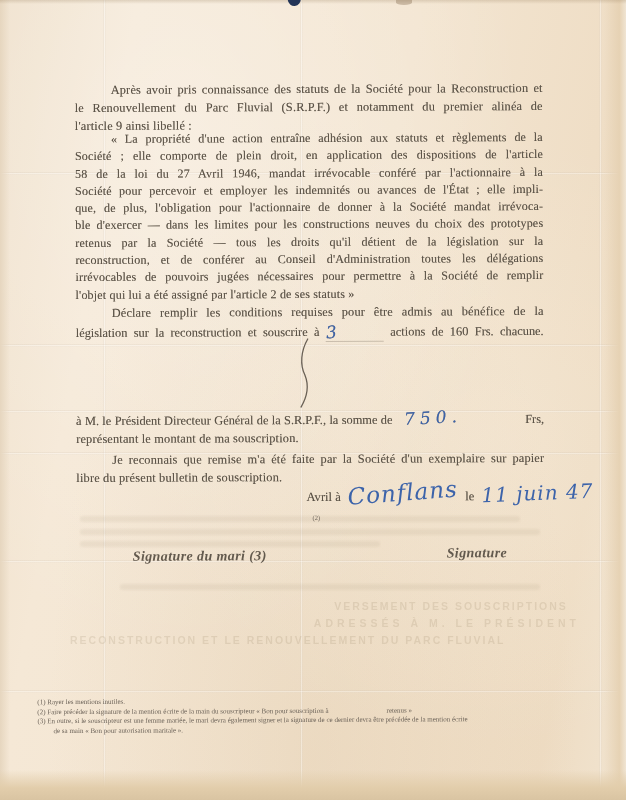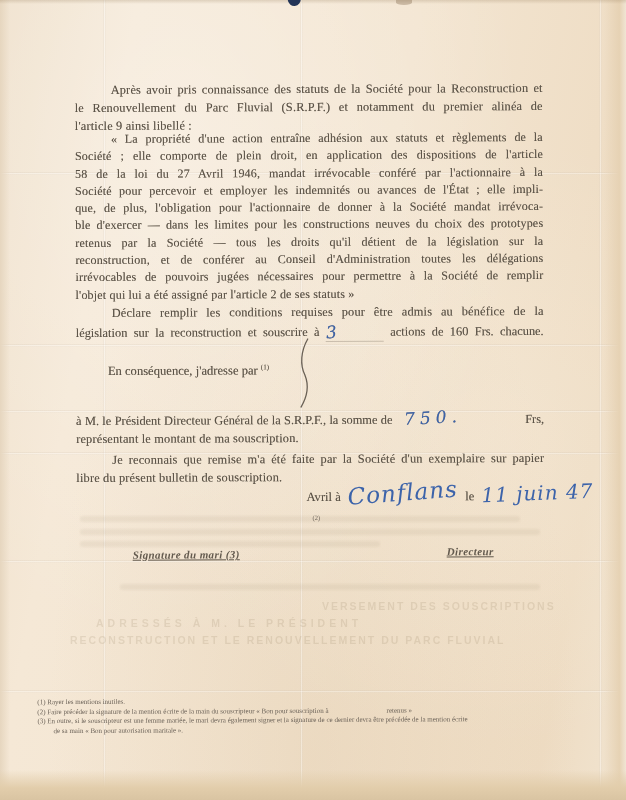--- a/index.html
+++ b/index.html
@@ -123,7 +123,6 @@
       <div class="compline"><span>législation sur la reconstruction et souscrire à</span> <span id="shares-gap"><span class="hand">3</span></span> <span>actions de 160 Frs. chacune.</span></div>
     </div>
 
-    <div id="consequence" class="typed"><span>En conséquence, j'adresse par</span> <sup class="ref">(1)</sup></div>
     <svg id="brace" width="16" height="72" viewBox="0 0 16 72">
       <path d="M11,2 C4,14 3,28 8,38 C12,48 10,60 4,70" fill="none" stroke="#6a6156" stroke-width="1.3" stroke-linecap="round"></path>
     </svg>

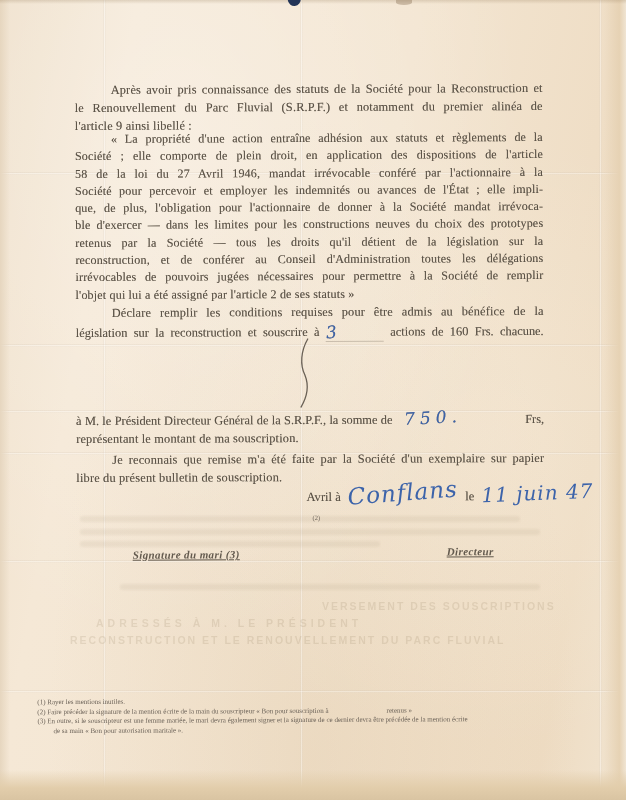--- a/index.html
+++ b/index.html
@@ -52,7 +52,7 @@
   #date-hand{font-size:20px;transform:rotate(-2deg);letter-spacing:1px;}
   #fait-ref{position:absolute;left:312px;top:514px;font-size:6.5px;color:#6b6258;}
   
-  .siglabel{position:absolute;font-style:italic;font-weight:600;font-size:11px;letter-spacing:0.4px;color:#635a4e;text-decoration:underline;}
+  .siglabel{position:absolute;font-style:italic;font-weight:600;font-size:14px;letter-spacing:0.4px;color:#635a4e;}
   
   #footnotes{position:absolute;left:36px;top:697px;width:566px;font-size:7px;line-height:9.7px;color:#6b6258;}
   .fline{white-space:nowrap;}

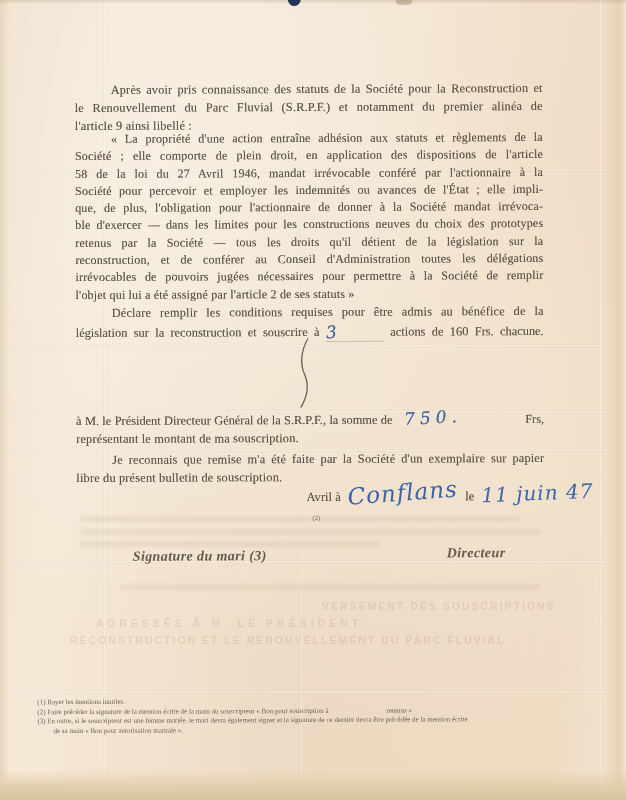--- a/index.html
+++ b/index.html
@@ -146,7 +146,7 @@
     <div id="fait-ref">(2)</div>
 
     <div class="siglabel" style="left:132px;top:548px">Signature du mari (3)</div>
-    <div class="siglabel" style="left:446px;top:546px">Directeur</div>
+    <div class="siglabel" style="left:446px;top:546px">Signature</div>
 
     <div id="footnotes">
       <div class="fline">(1) Rayer les mentions inutiles.</div>

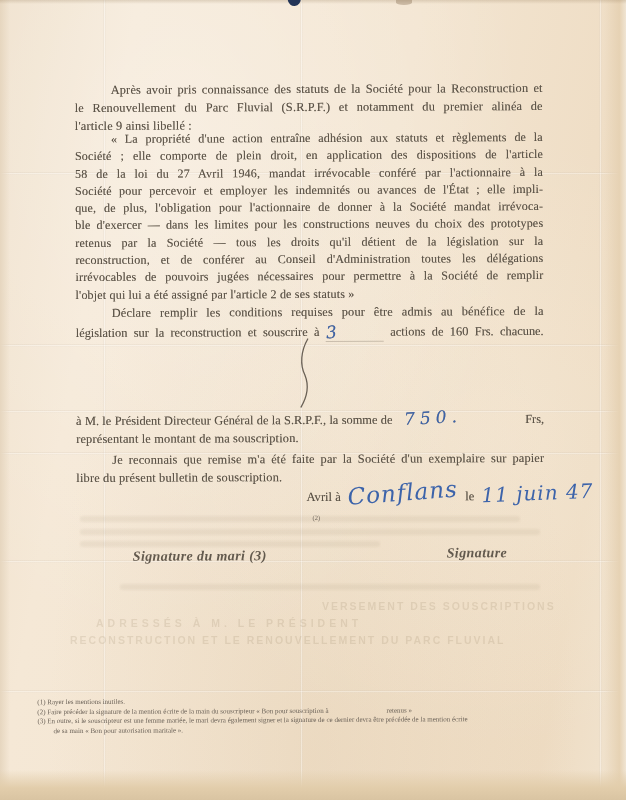--- a/index.html
+++ b/index.html
@@ -61,7 +61,7 @@
   
   #ghost{position:absolute;left:70px;top:598px;width:510px;opacity:0.14;color:#7d6845;font-weight:bold;font-size:10.5px;line-height:17px;letter-spacing:2px;filter:blur(0.6px);font-family:"Liberation Sans",sans-serif;}
   #ghost .gline{white-space:nowrap;overflow:hidden;}
-  #ghost .gline:nth-child(1){margin-left:252px;}
+  #ghost .gline:nth-child(1){margin-left:252px;text-align:center;}
   #ghost .gline:nth-child(2){margin-left:26px;letter-spacing:4px;}
   #ghost .gline:nth-child(3){}
   #ghost .gline:nth-child(4){margin-left:14px;}

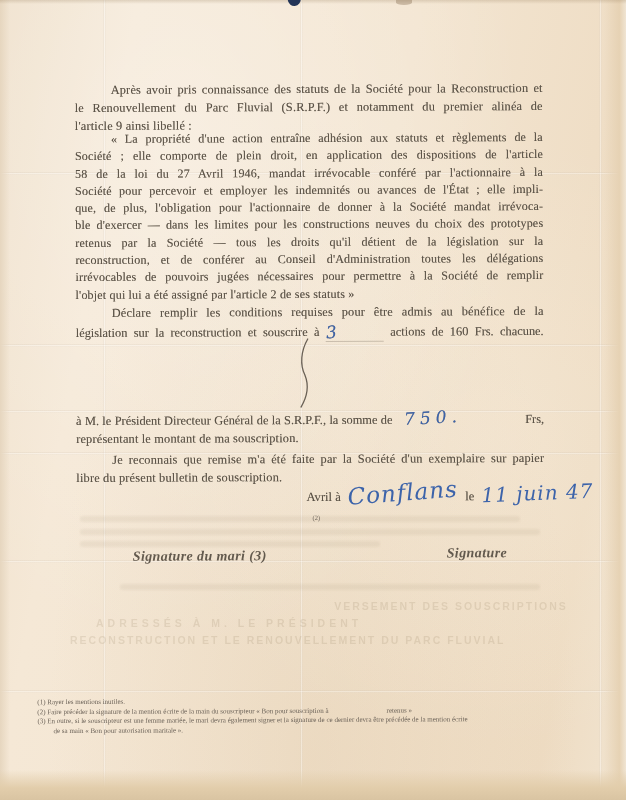--- a/index.html
+++ b/index.html
@@ -62,7 +62,7 @@
   #ghost{position:absolute;left:70px;top:598px;width:510px;opacity:0.14;color:#7d6845;font-weight:bold;font-size:10.5px;line-height:17px;letter-spacing:2px;filter:blur(0.6px);font-family:"Liberation Sans",sans-serif;}
   #ghost .gline{white-space:nowrap;overflow:hidden;}
   #ghost .gline:nth-child(1){margin-left:252px;text-align:center;}
-  #ghost .gline:nth-child(2){margin-left:26px;letter-spacing:4px;}
+  #ghost .gline:nth-child(2){margin-left:26px;letter-spacing:4px;text-align:right;}
   #ghost .gline:nth-child(3){}
   #ghost .gline:nth-child(4){margin-left:14px;}
 </style>

